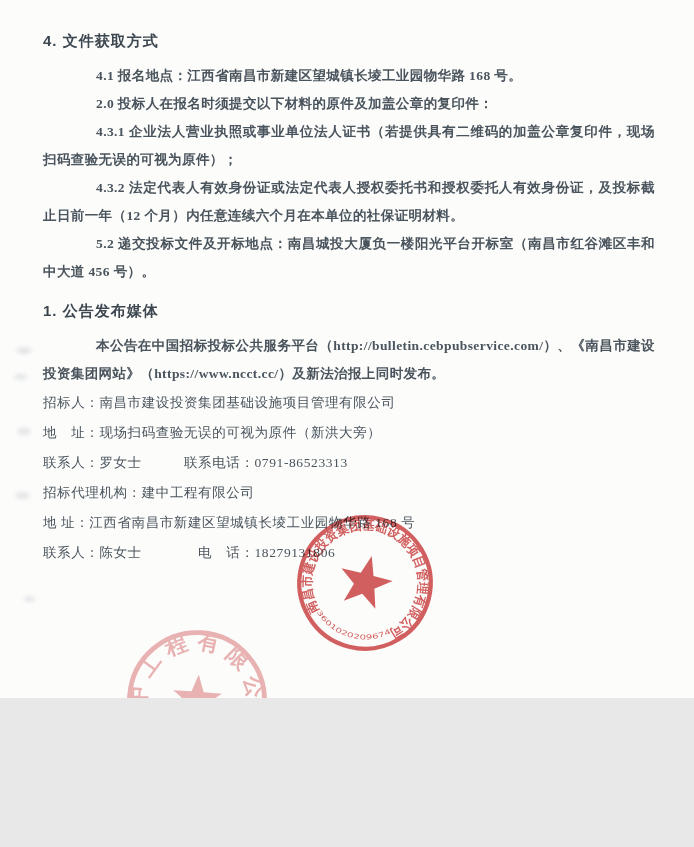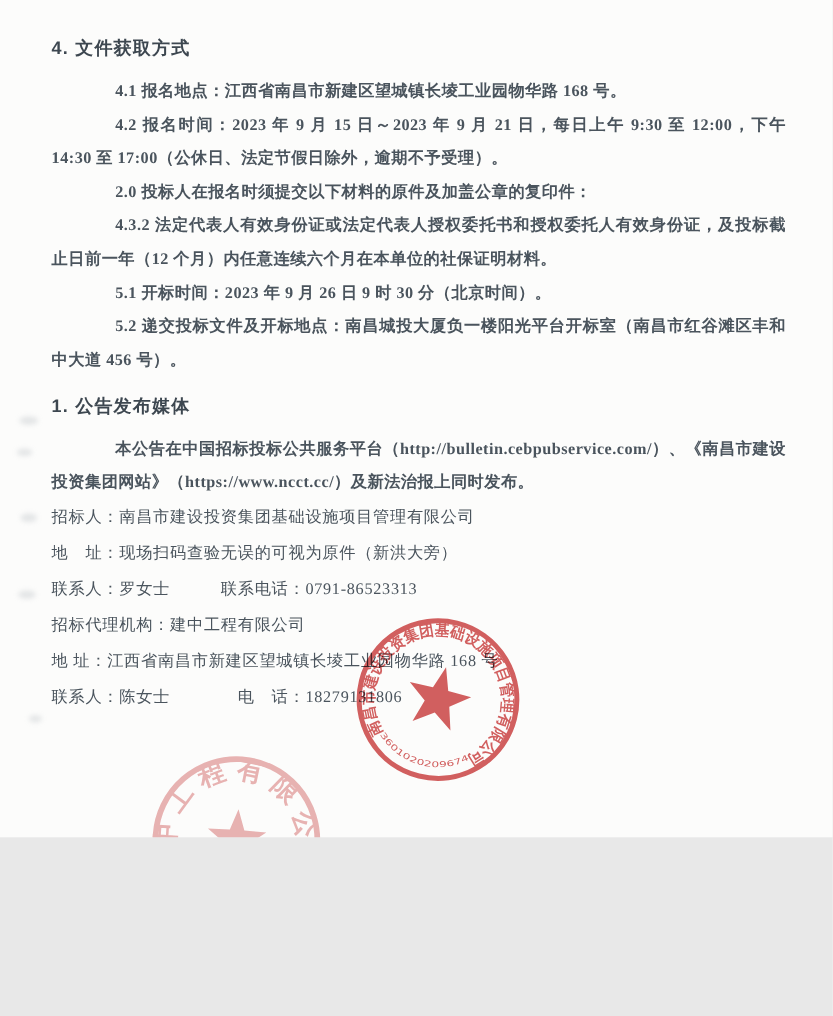--- a/index.html
+++ b/index.html
@@ -99,7 +99,6 @@
     <section>
       <h2 class="h">4. 文件获取方式</h2>
       <p class="para indent">4.1 报名地点：江西省南昌市新建区望城镇长堎工业园物华路 168 号。</p>
-      <p class="para indent">4.2 报名时间：2023 年 9 月 15 日～2023 年 9 月 21 日，每日上午 9:30 至 12:00，下午 14:30 至 17:00（公休日、法定节假日除外，逾期不予受理）。</p>
       <p class="para indent">2.0 投标人在报名时须提交以下材料的原件及加盖公章的复印件：</p>
       <p class="para indent">4.3.2 法定代表人有效身份证或法定代表人授权委托书和授权委托人有效身份证，及投标截止日前一年（12 个月）内任意连续六个月在本单位的社保证明材料。</p>
     </section>

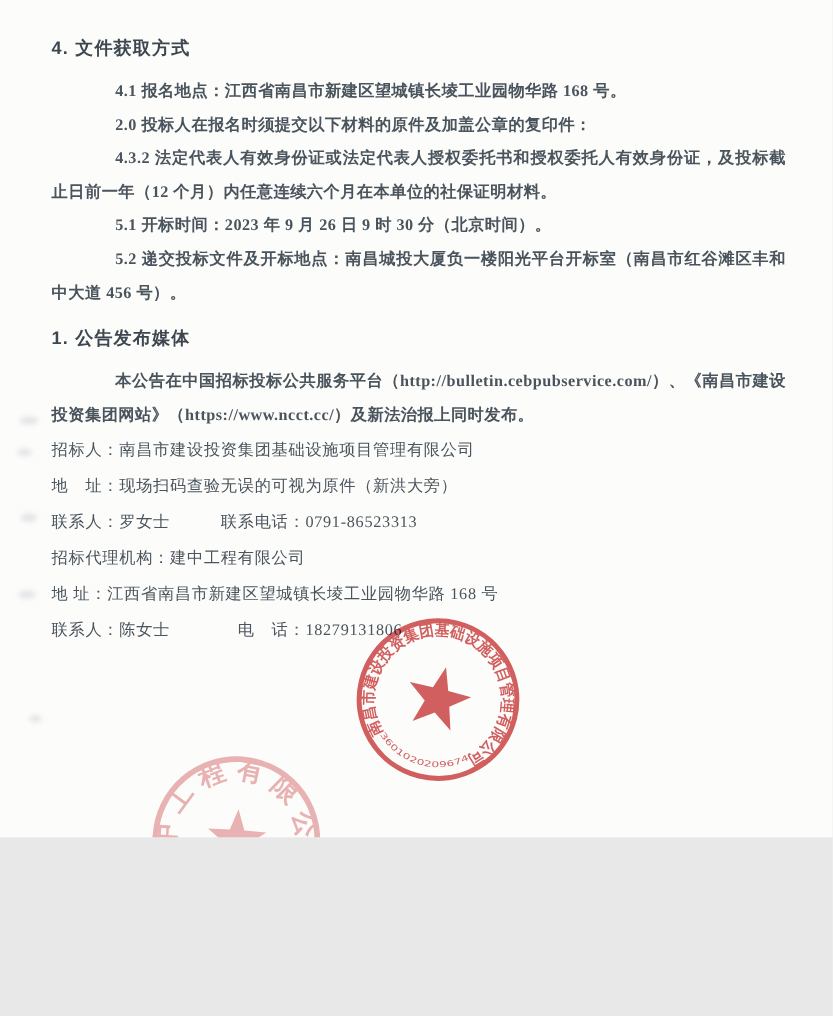--- a/index.html
+++ b/index.html
@@ -100,6 +100,7 @@
       <h2 class="h">4. 文件获取方式</h2>
       <p class="para indent">4.1 报名地点：江西省南昌市新建区望城镇长堎工业园物华路 168 号。</p>
       <p class="para indent">2.0 投标人在报名时须提交以下材料的原件及加盖公章的复印件：</p>
+      <p class="para indent">4.3.1 企业法人营业执照或事业单位法人证书（若提供具有二维码的加盖公章复印件，现场扫码查验无误的可视为原件）；</p>
       <p class="para indent">4.3.2 法定代表人有效身份证或法定代表人授权委托书和授权委托人有效身份证，及投标截止日前一年（12 个月）内任意连续六个月在本单位的社保证明材料。</p>
     </section>
 

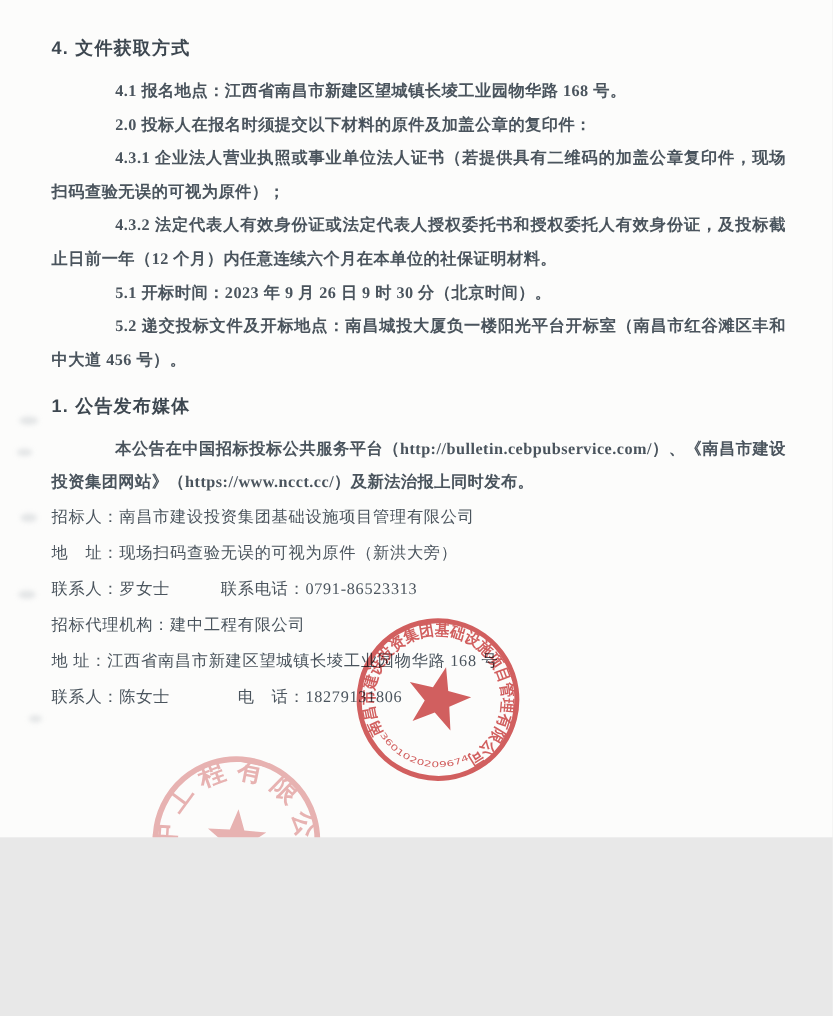--- a/index.html
+++ b/index.html
@@ -105,7 +105,6 @@
     </section>
 
     <section>
-      <p class="para indent">5.1 开标时间：2023 年 9 月 26 日 9 时 30 分（北京时间）。</p>
       <p class="para indent">5.2 递交投标文件及开标地点：南昌城投大厦负一楼阳光平台开标室（南昌市红谷滩区丰和中大道 456 号）。</p>
     </section>
 

